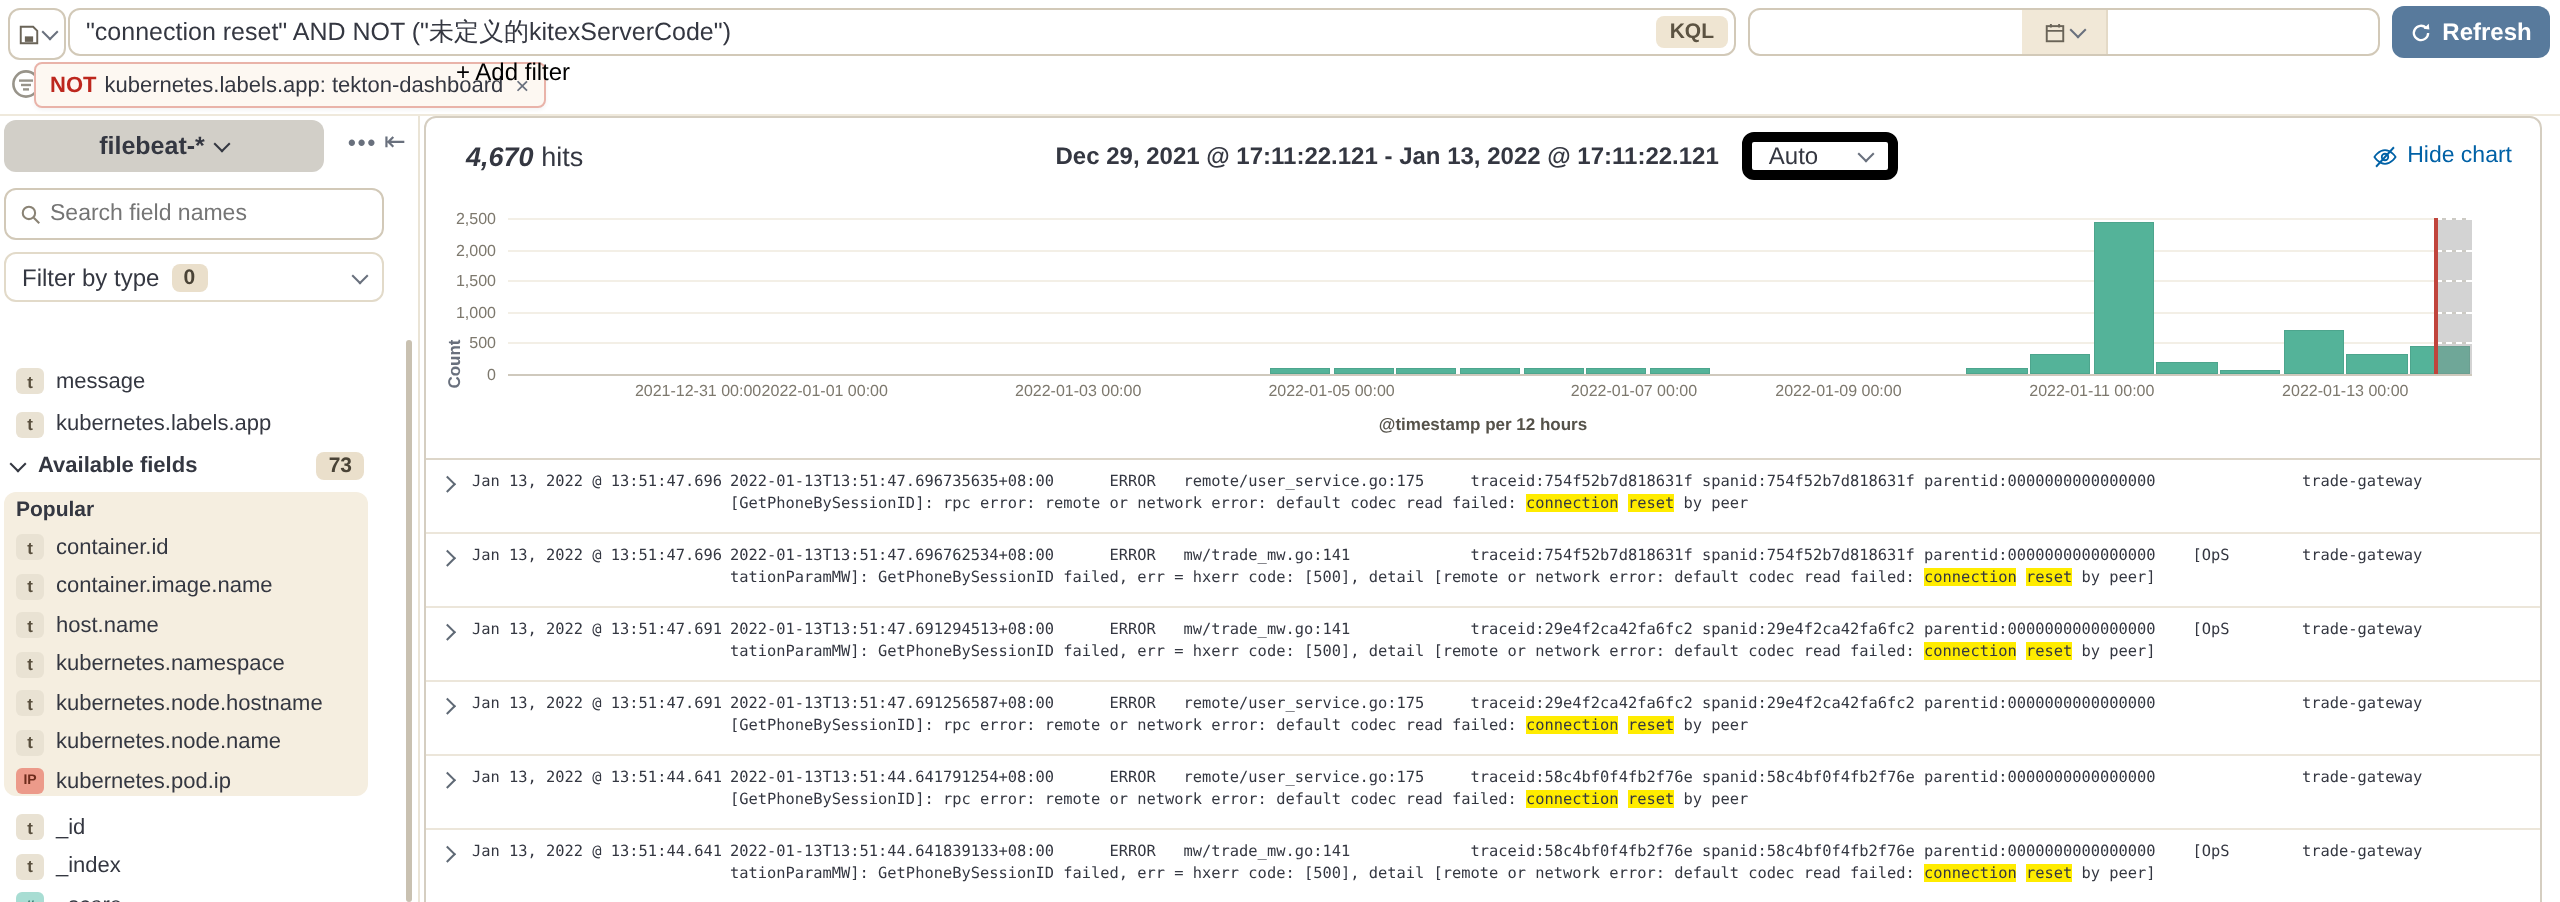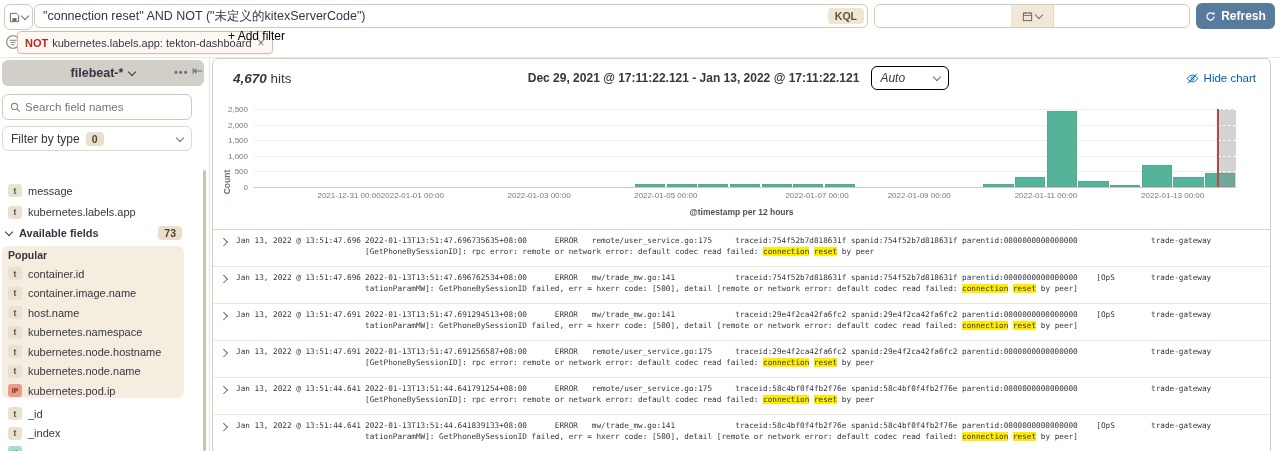--- a/index.html
+++ b/index.html
@@ -34,7 +34,7 @@
   .add-filter{left:228px;top:29px;font-size:12px;color:#000000;cursor:pointer;}
   
   #sidebar{left:0;top:58px;width:209px;height:393px;border-right:1px solid #eae4d6;background:#fff;}
-  .idx-pill{left:2px;top:2px;width:202px;height:26px;background:#d2cfc8;border-radius:6px;display:flex;
+  .idx-pill{left:2px;top:2px;width:160px;height:26px;background:#d2cfc8;border-radius:6px;display:flex;
           align-items:center;justify-content:center;gap:6px;font-size:12.5px;font-weight:700;color:#343741;cursor:pointer;}
   .side-more{left:174px;top:8px;font-size:11px;letter-spacing:1px;color:#69707d;cursor:pointer;font-weight:700;}
   .side-collapse{left:192px;top:5px;font-size:13px;color:#69707d;cursor:pointer;}

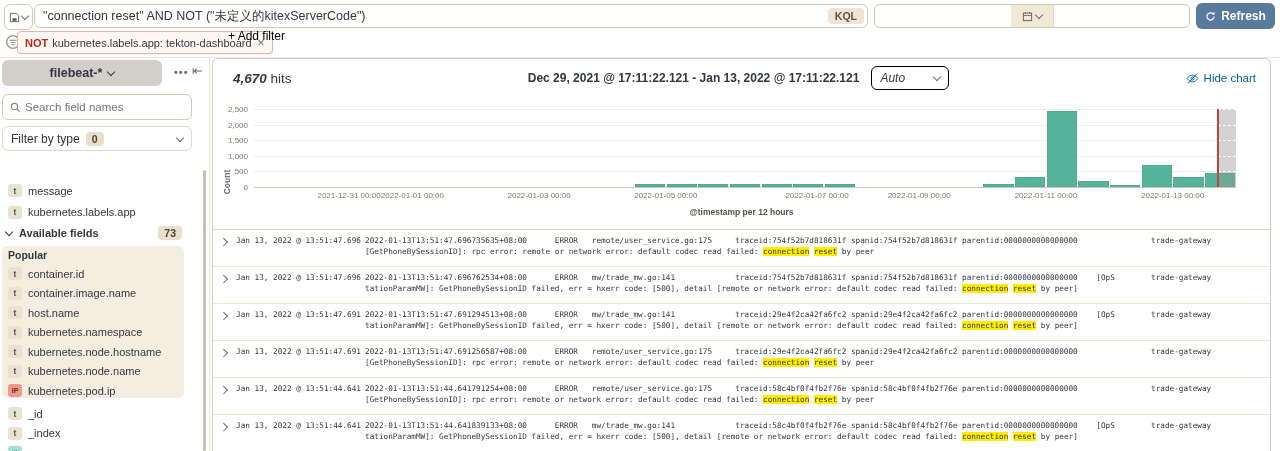--- a/index.html
+++ b/index.html
@@ -72,8 +72,8 @@
   .hits b{font-weight:700;font-style:italic;}
   .center-group{flex:1;display:flex;align-items:center;justify-content:center;gap:12px;}
   .date-range{font-size:12px;font-weight:600;color:#343741;}
-  .auto-select{width:78px;height:24px;border:1px solid #000000;border-radius:6px;display:flex;
-          align-items:center;padding:0 8px;box-sizing:border-box;font-size:12px;cursor:pointer;background:#fff;font-style:italic;}
+  .auto-select{width:78px;height:24px;border:5px solid #000000;border-radius:6px;display:flex;
+          align-items:center;padding:0 8px;box-sizing:border-box;font-size:12px;cursor:pointer;background:#fff;}
   .auto-select .chev{margin-left:auto;}
   .hide-chart{flex:none;display:flex;align-items:center;gap:5px;color:#0061a6;font-size:11.5px;cursor:pointer;}
   

